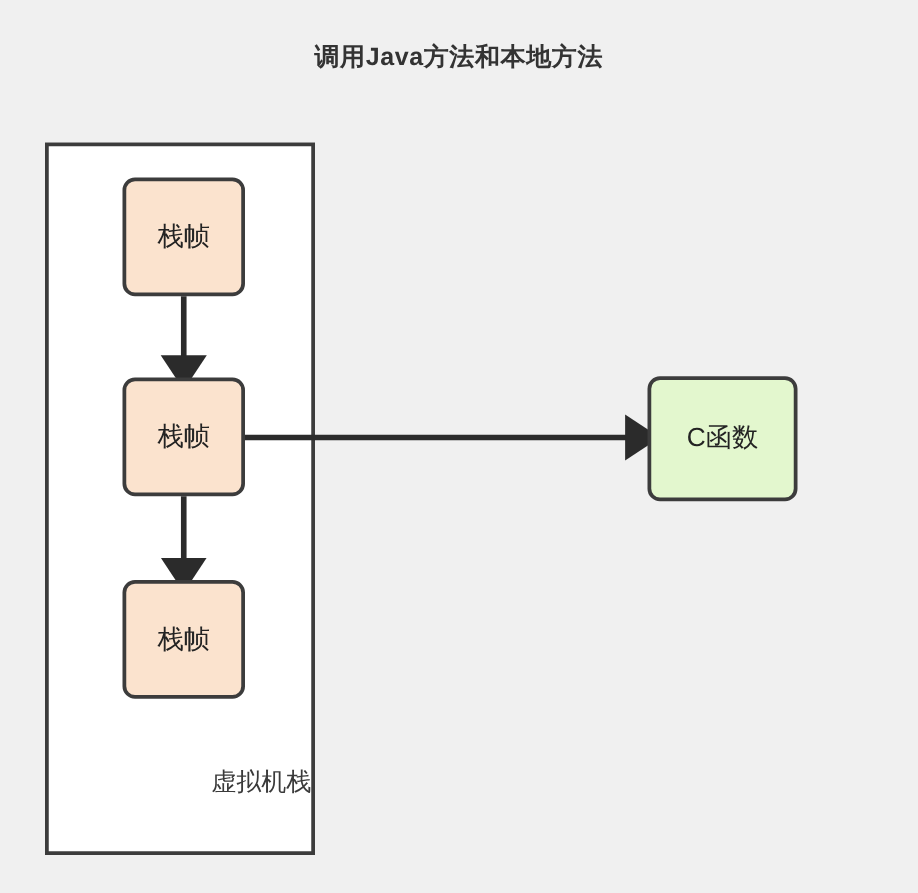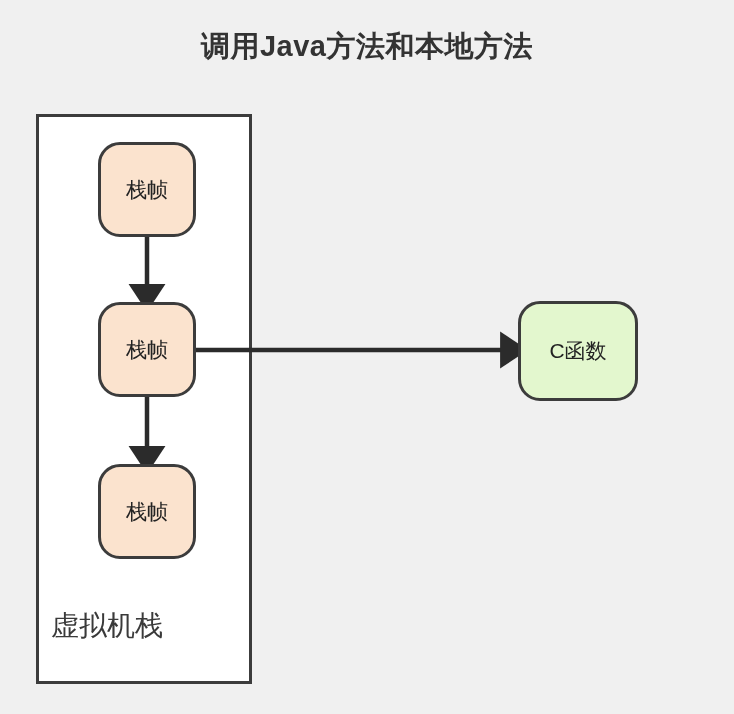--- a/index.html
+++ b/index.html
@@ -29,7 +29,7 @@
     top: 26px;
     width: 734px;
     text-align: center;
-    font-size: 29px;
+    font-size: 20px;
     font-weight: bold;
     color: #333333;
     letter-spacing: 0.5px;

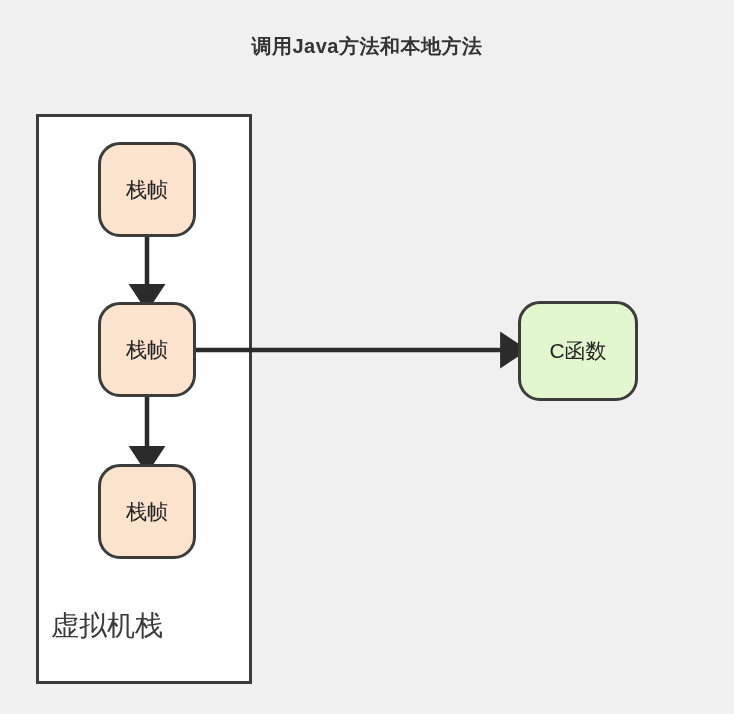--- a/index.html
+++ b/index.html
@@ -75,7 +75,7 @@
     position: absolute;
     box-sizing: border-box;
     border: 3px solid #3c3c3c;
-    border-radius: 22px;
+    border-radius: 10px;
     display: flex;
     align-items: center;
     justify-content: center;

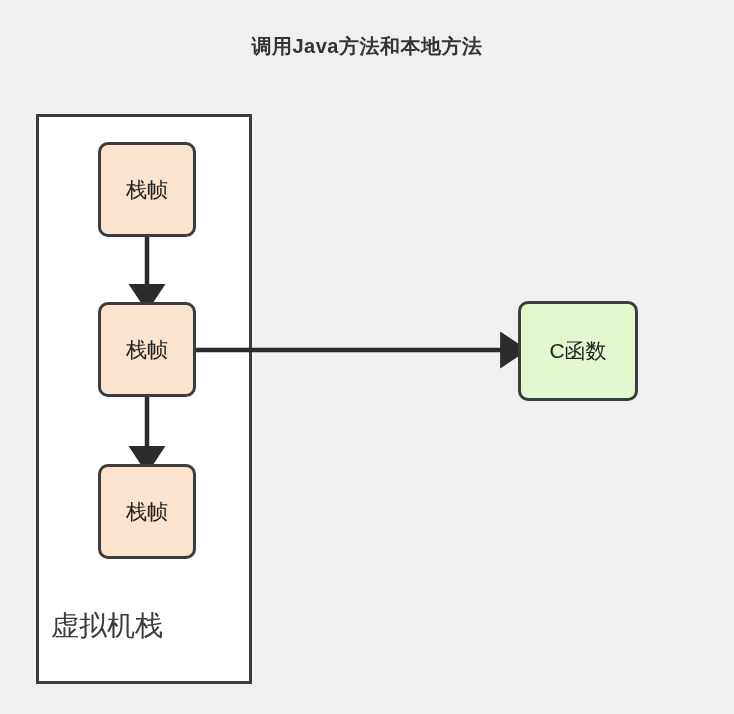--- a/index.html
+++ b/index.html
@@ -62,12 +62,11 @@
     width: 100%;
     left: 0;
     bottom: 42px;
-    text-align: left;
-    font-size: 28px;
+    text-align: right;
+    font-size: 20px;
     color: #3a3a3a;
     line-height: 26px;
     white-space: nowrap;
-    padding-left: 12px;
   }
 
   

